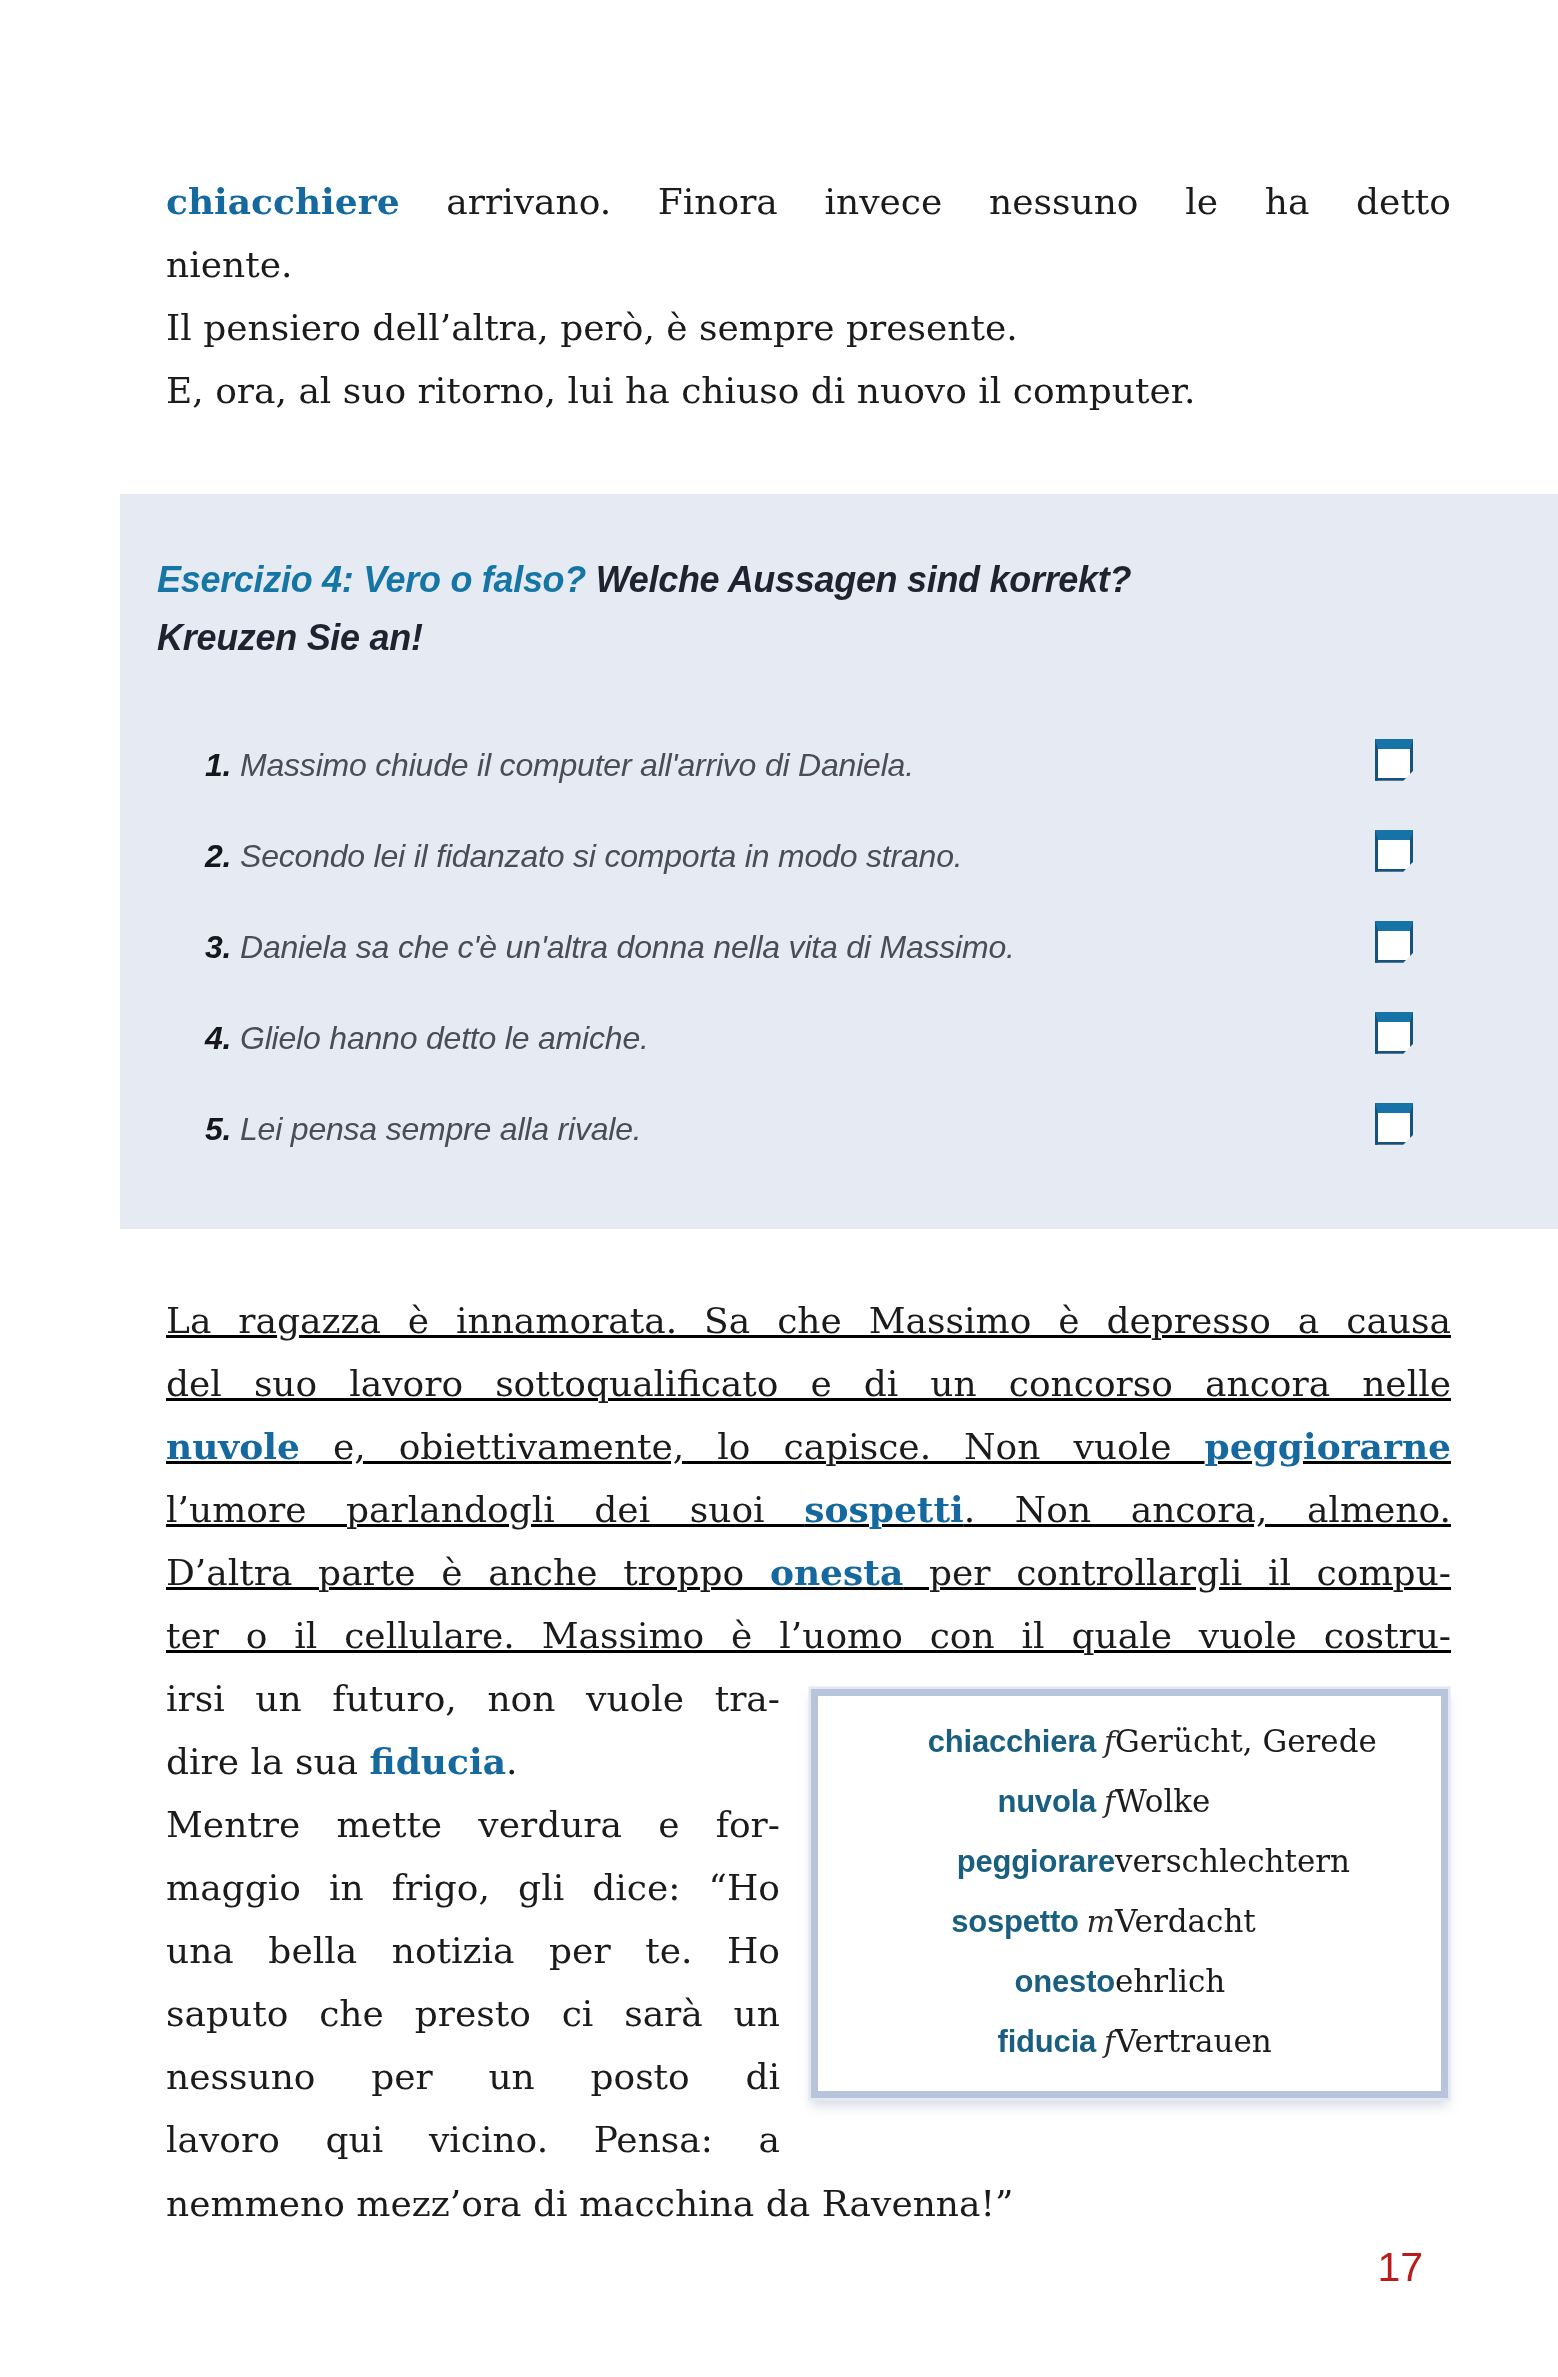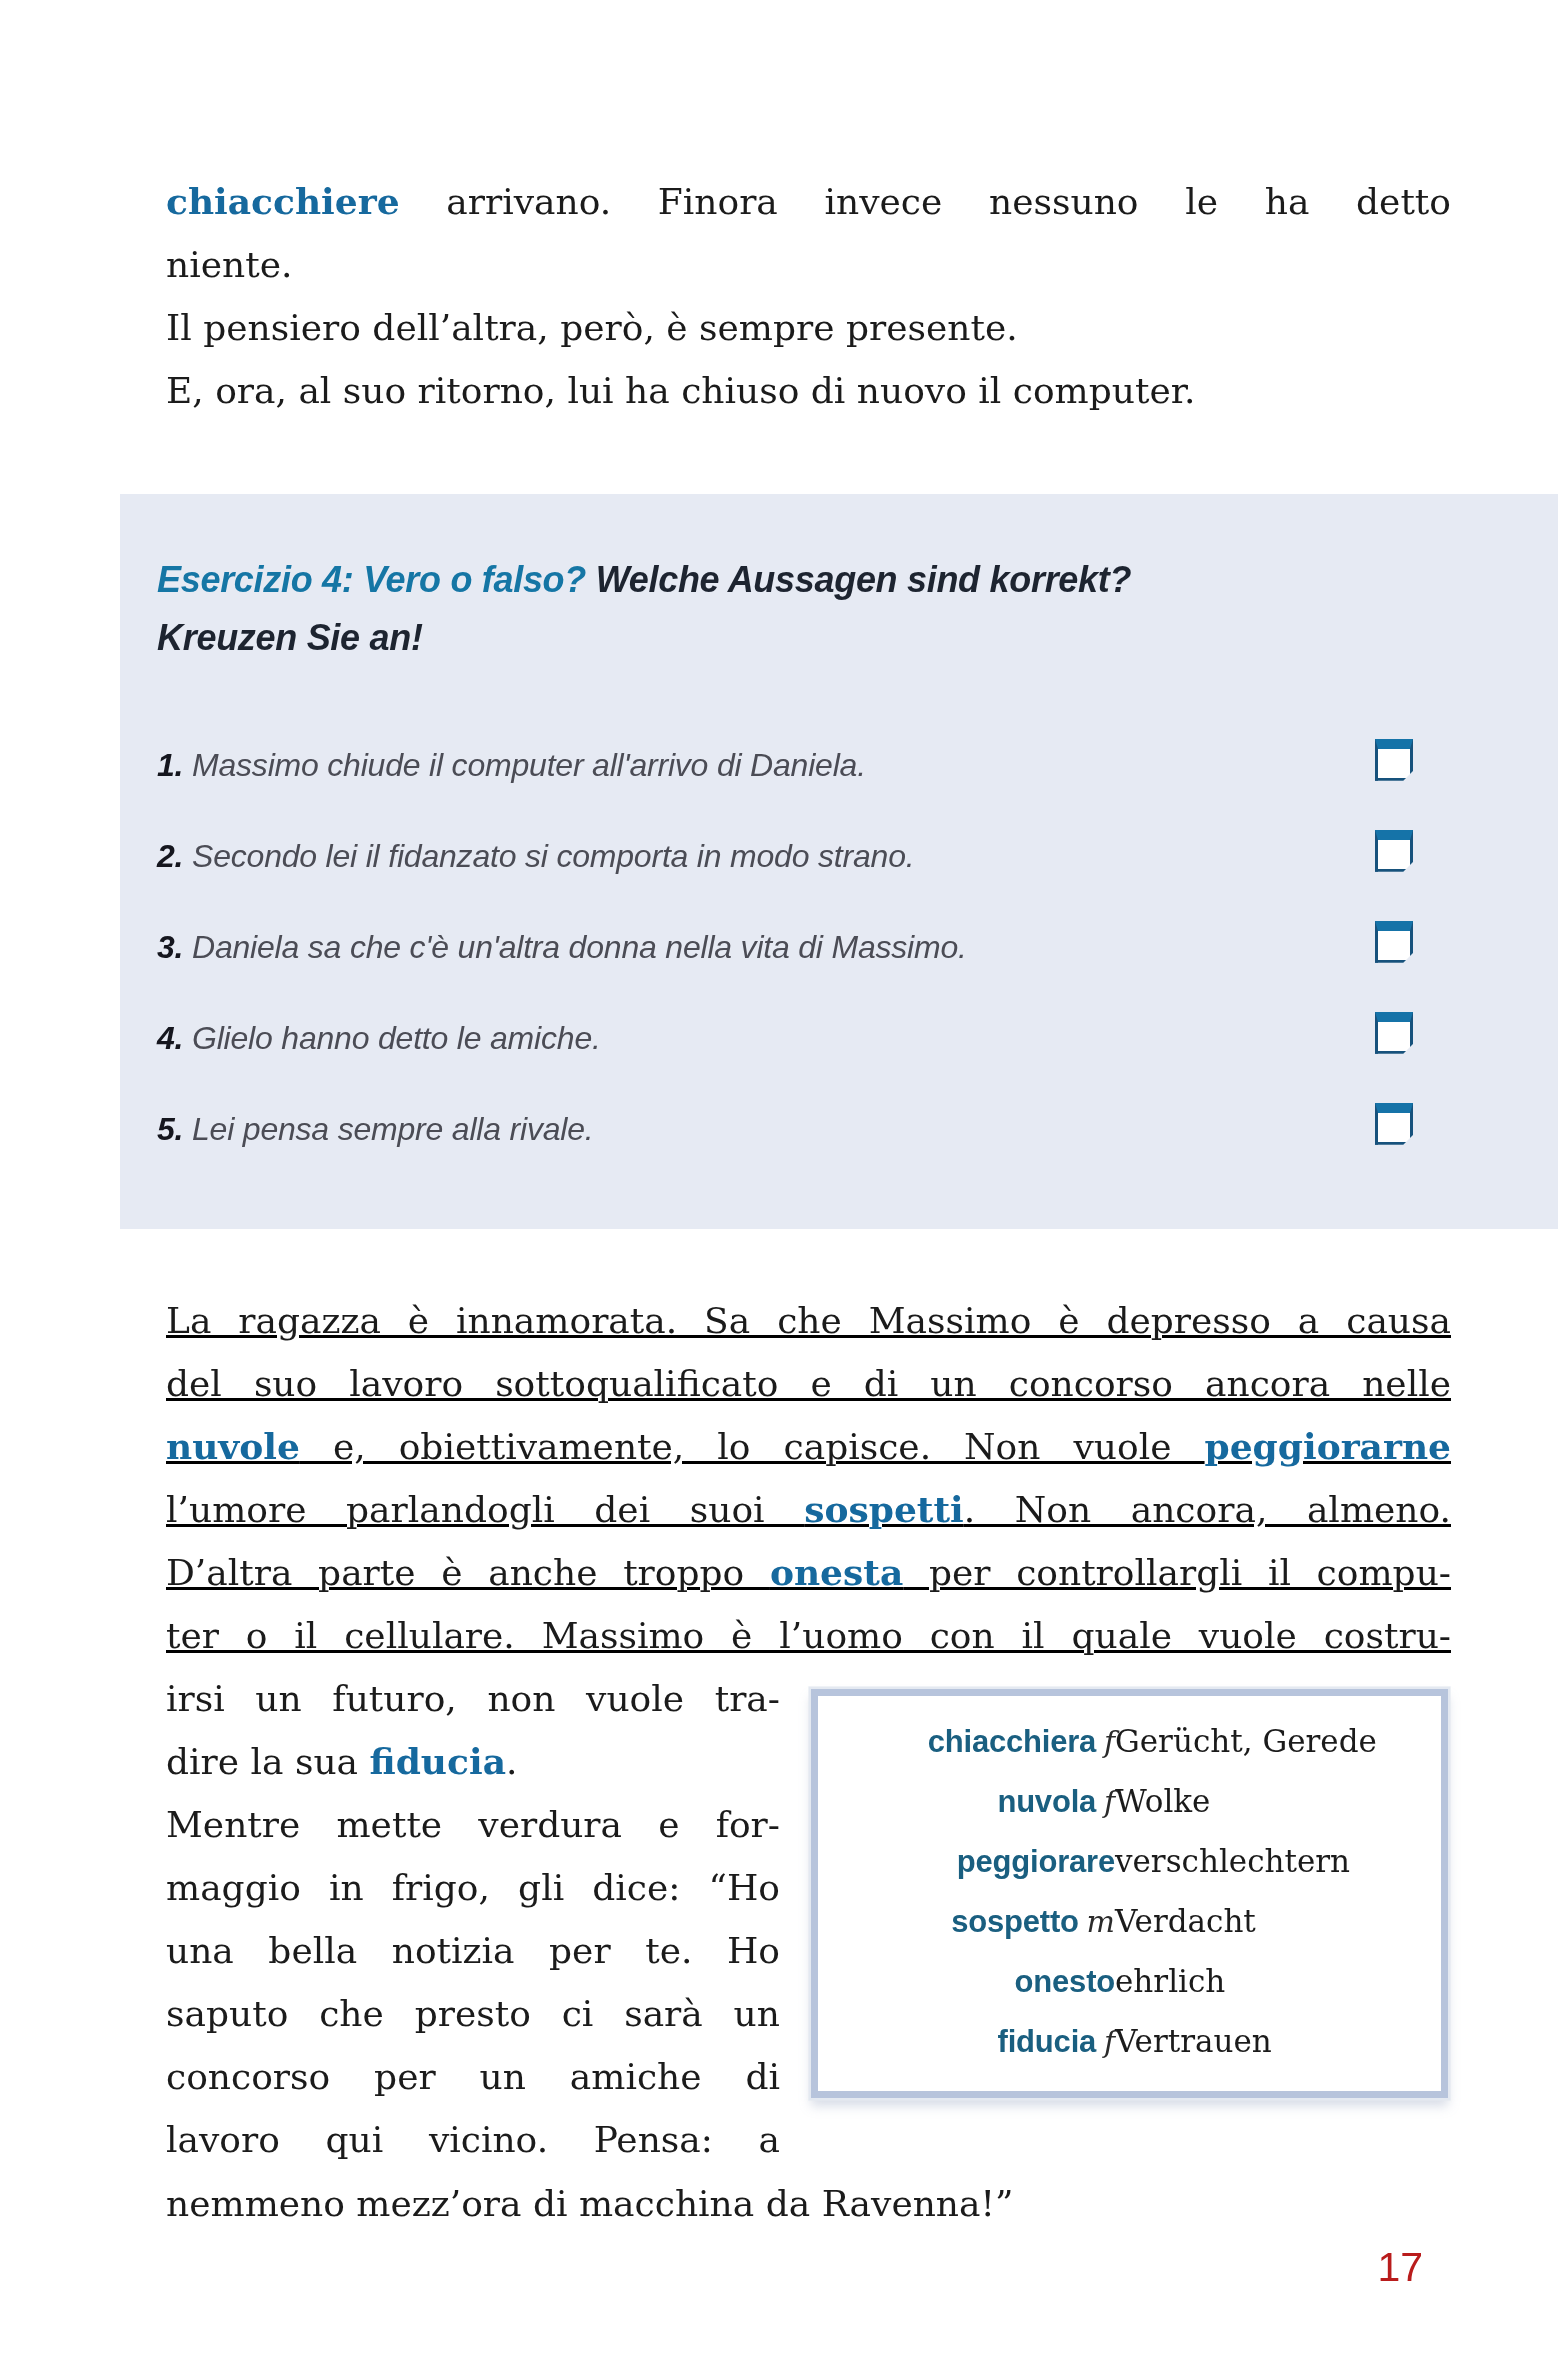--- a/index.html
+++ b/index.html
@@ -27,7 +27,7 @@
   .ex-items { margin-top:77px; }
   .ex-item {
     position:relative; font-size:32px; line-height:42px; color:#4b4c55;
-    margin-bottom:49px; padding-right:273px; letter-spacing:-0.2px;
+    margin-bottom:49px; padding-right:273px; letter-spacing:-0.2px;margin-left:48px;
   }
   .ex-num { font-weight:bold; color:#15161e; }
   .checkbox {

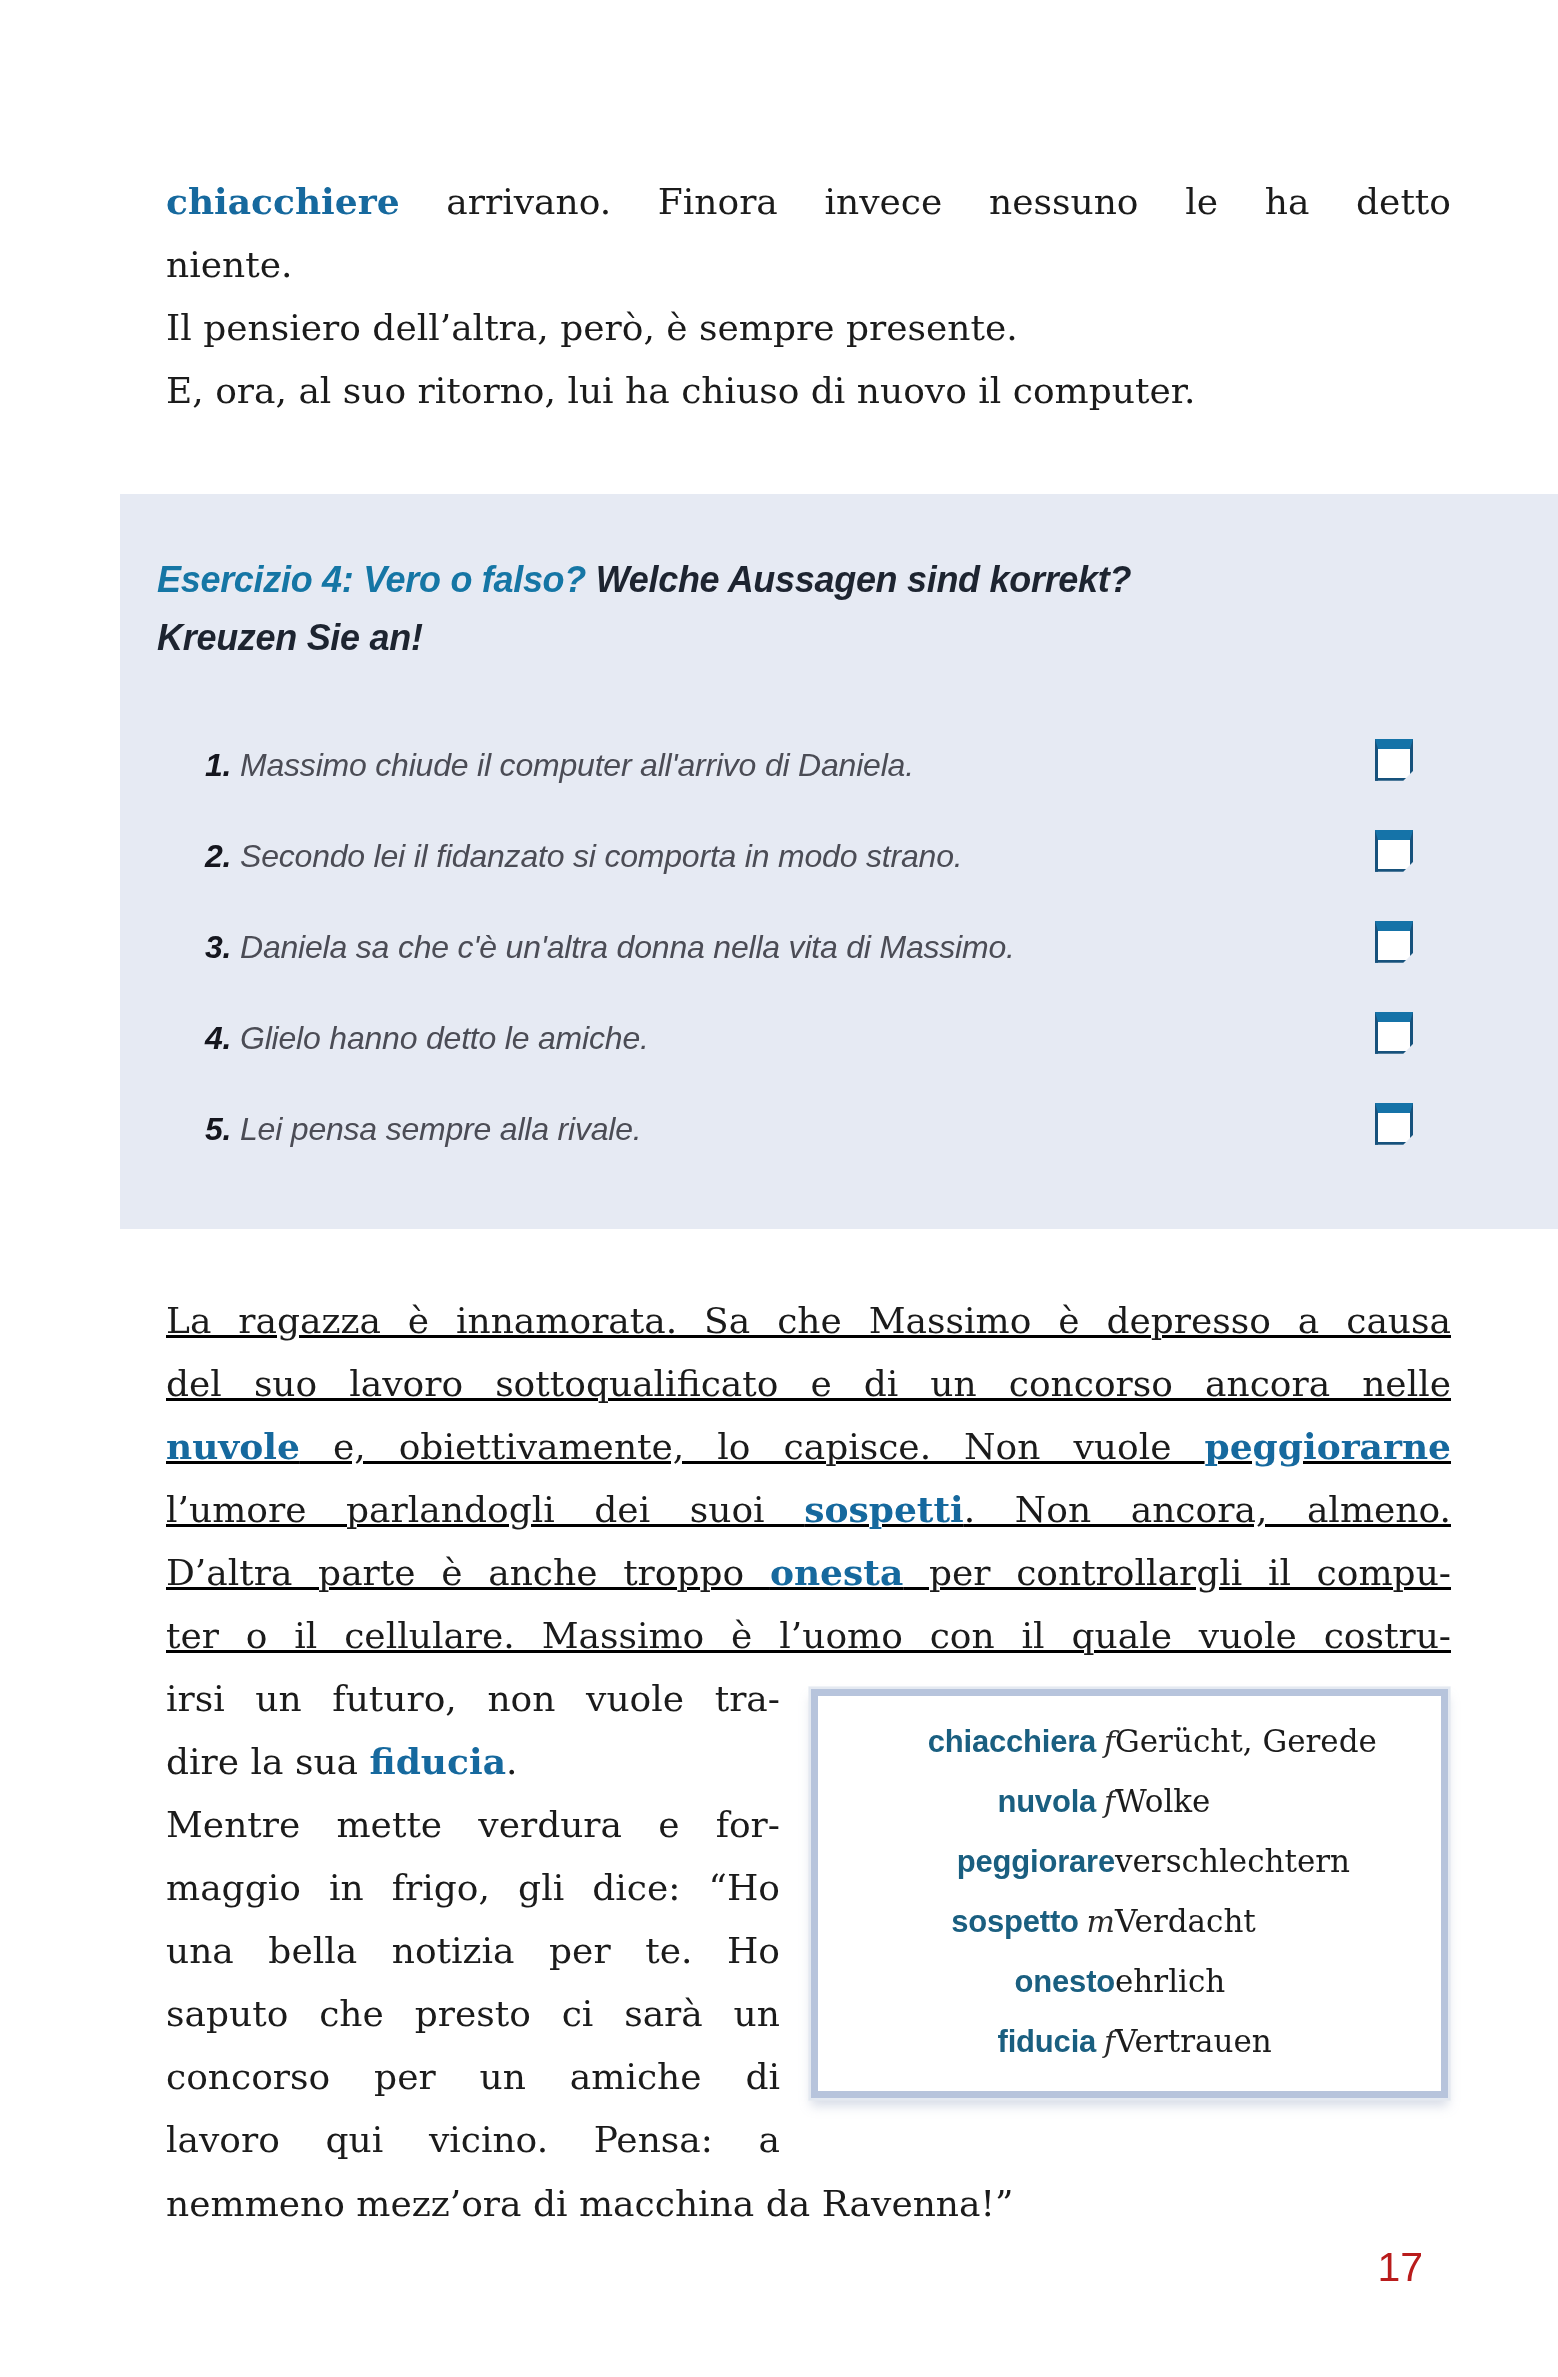--- a/index.html
+++ b/index.html
@@ -100,7 +100,7 @@
       <div class="line just"><span>maggio in frigo, gli dice: “Ho</span></div>
       <div class="line just"><span>una bella notizia per te. Ho</span></div>
       <div class="line just"><span>saputo che presto ci sarà un</span></div>
-      <div class="line just"><span>concorso per un amiche di</span></div>
+      <div class="line just"><span>nessuno per un posto di</span></div>
       <div class="line just"><span>lavoro qui vicino. Pensa: a</span></div>
     </div>
 

